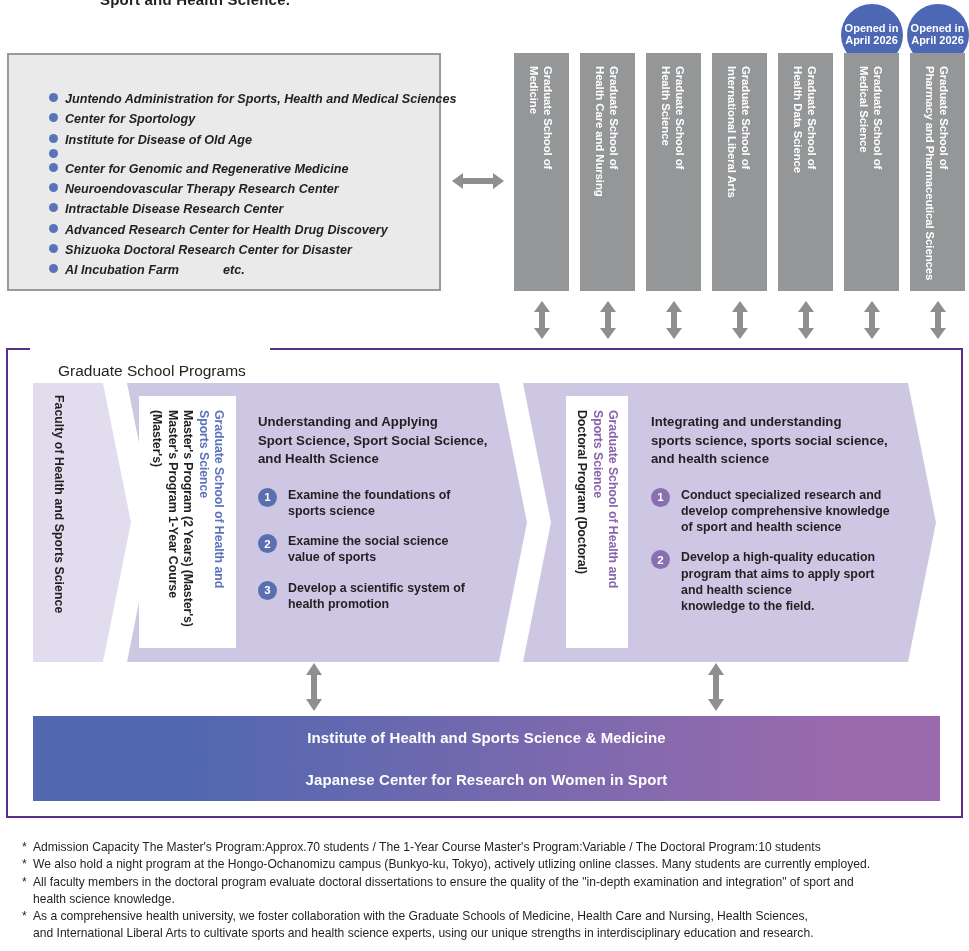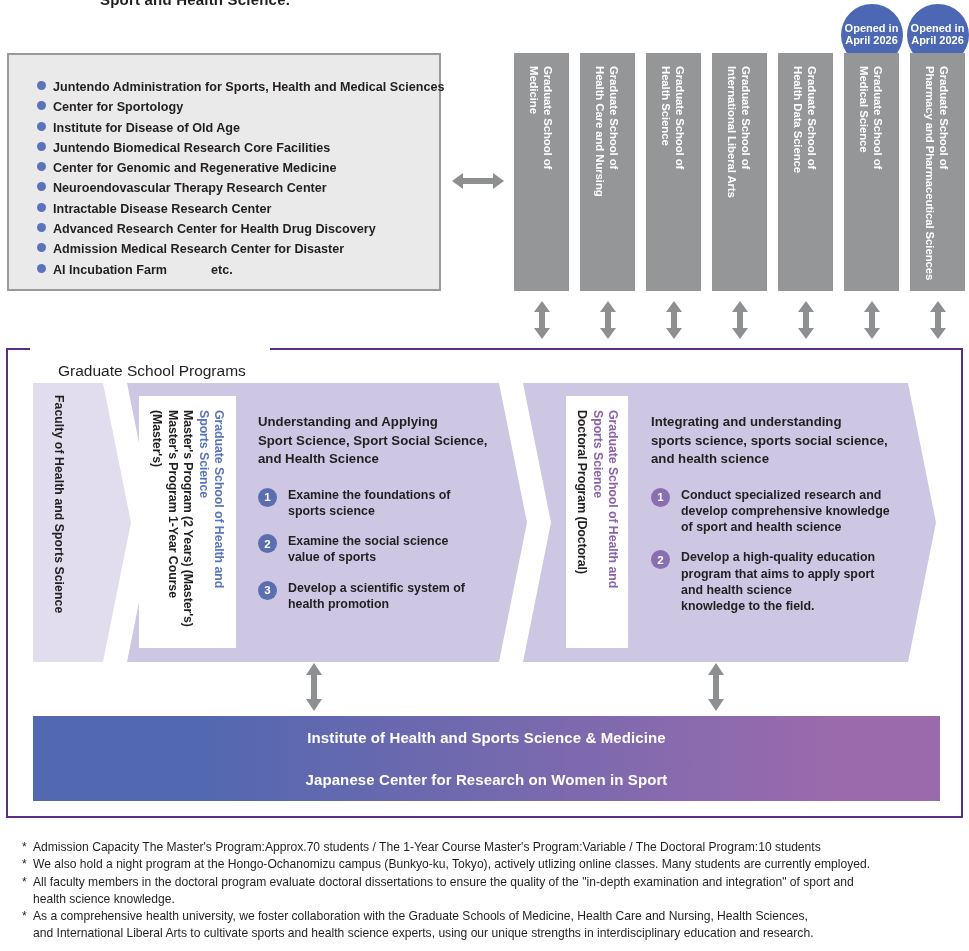--- a/index.html
+++ b/index.html
@@ -40,8 +40,9 @@
   }
   #institutes-list {
     list-style: none;
-    margin: 4px;
+    margin: 16px;
     padding: 18px 0 0 24px;
+    font-style: italic;
   }
   #institutes-list li {
     display: flex;

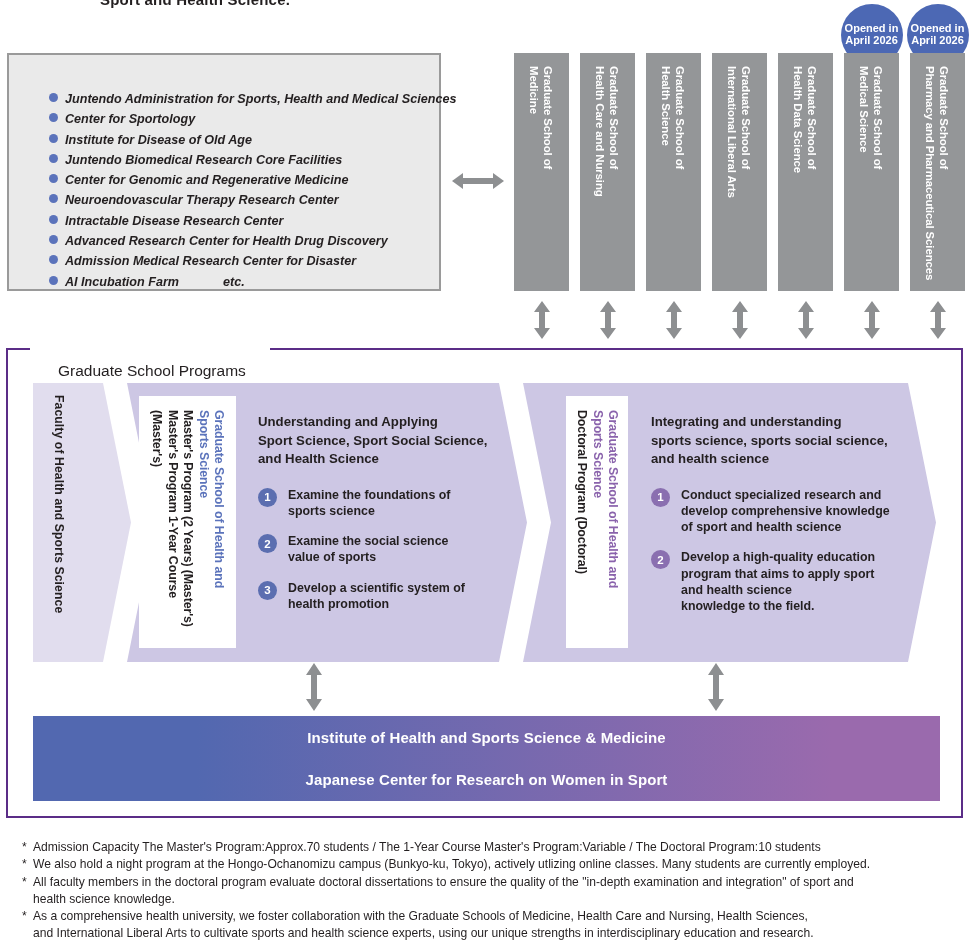--- a/index.html
+++ b/index.html
@@ -350,7 +350,6 @@
     </li>
     <li>
       <span class="bullet-dot"></span>
-      <span>Juntendo Biomedical Research Core Facilities</span>
     </li>
     <li>
       <span class="bullet-dot"></span>

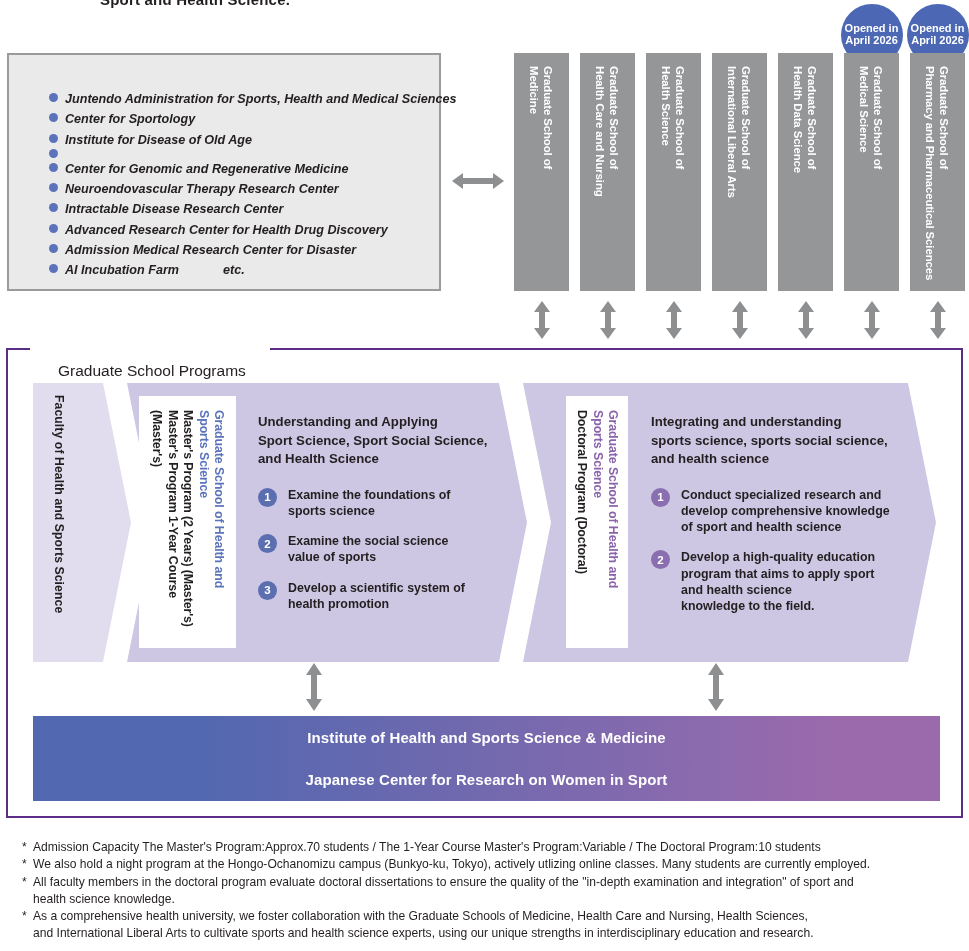--- a/index.html
+++ b/index.html
@@ -369,7 +369,7 @@
     </li>
     <li>
       <span class="bullet-dot"></span>
-      <span>Admission Medical Research Center for Disaster</span>
+      <span>Shizuoka Doctoral Research Center for Disaster</span>
     </li>
     <li>
       <span class="bullet-dot"></span>

